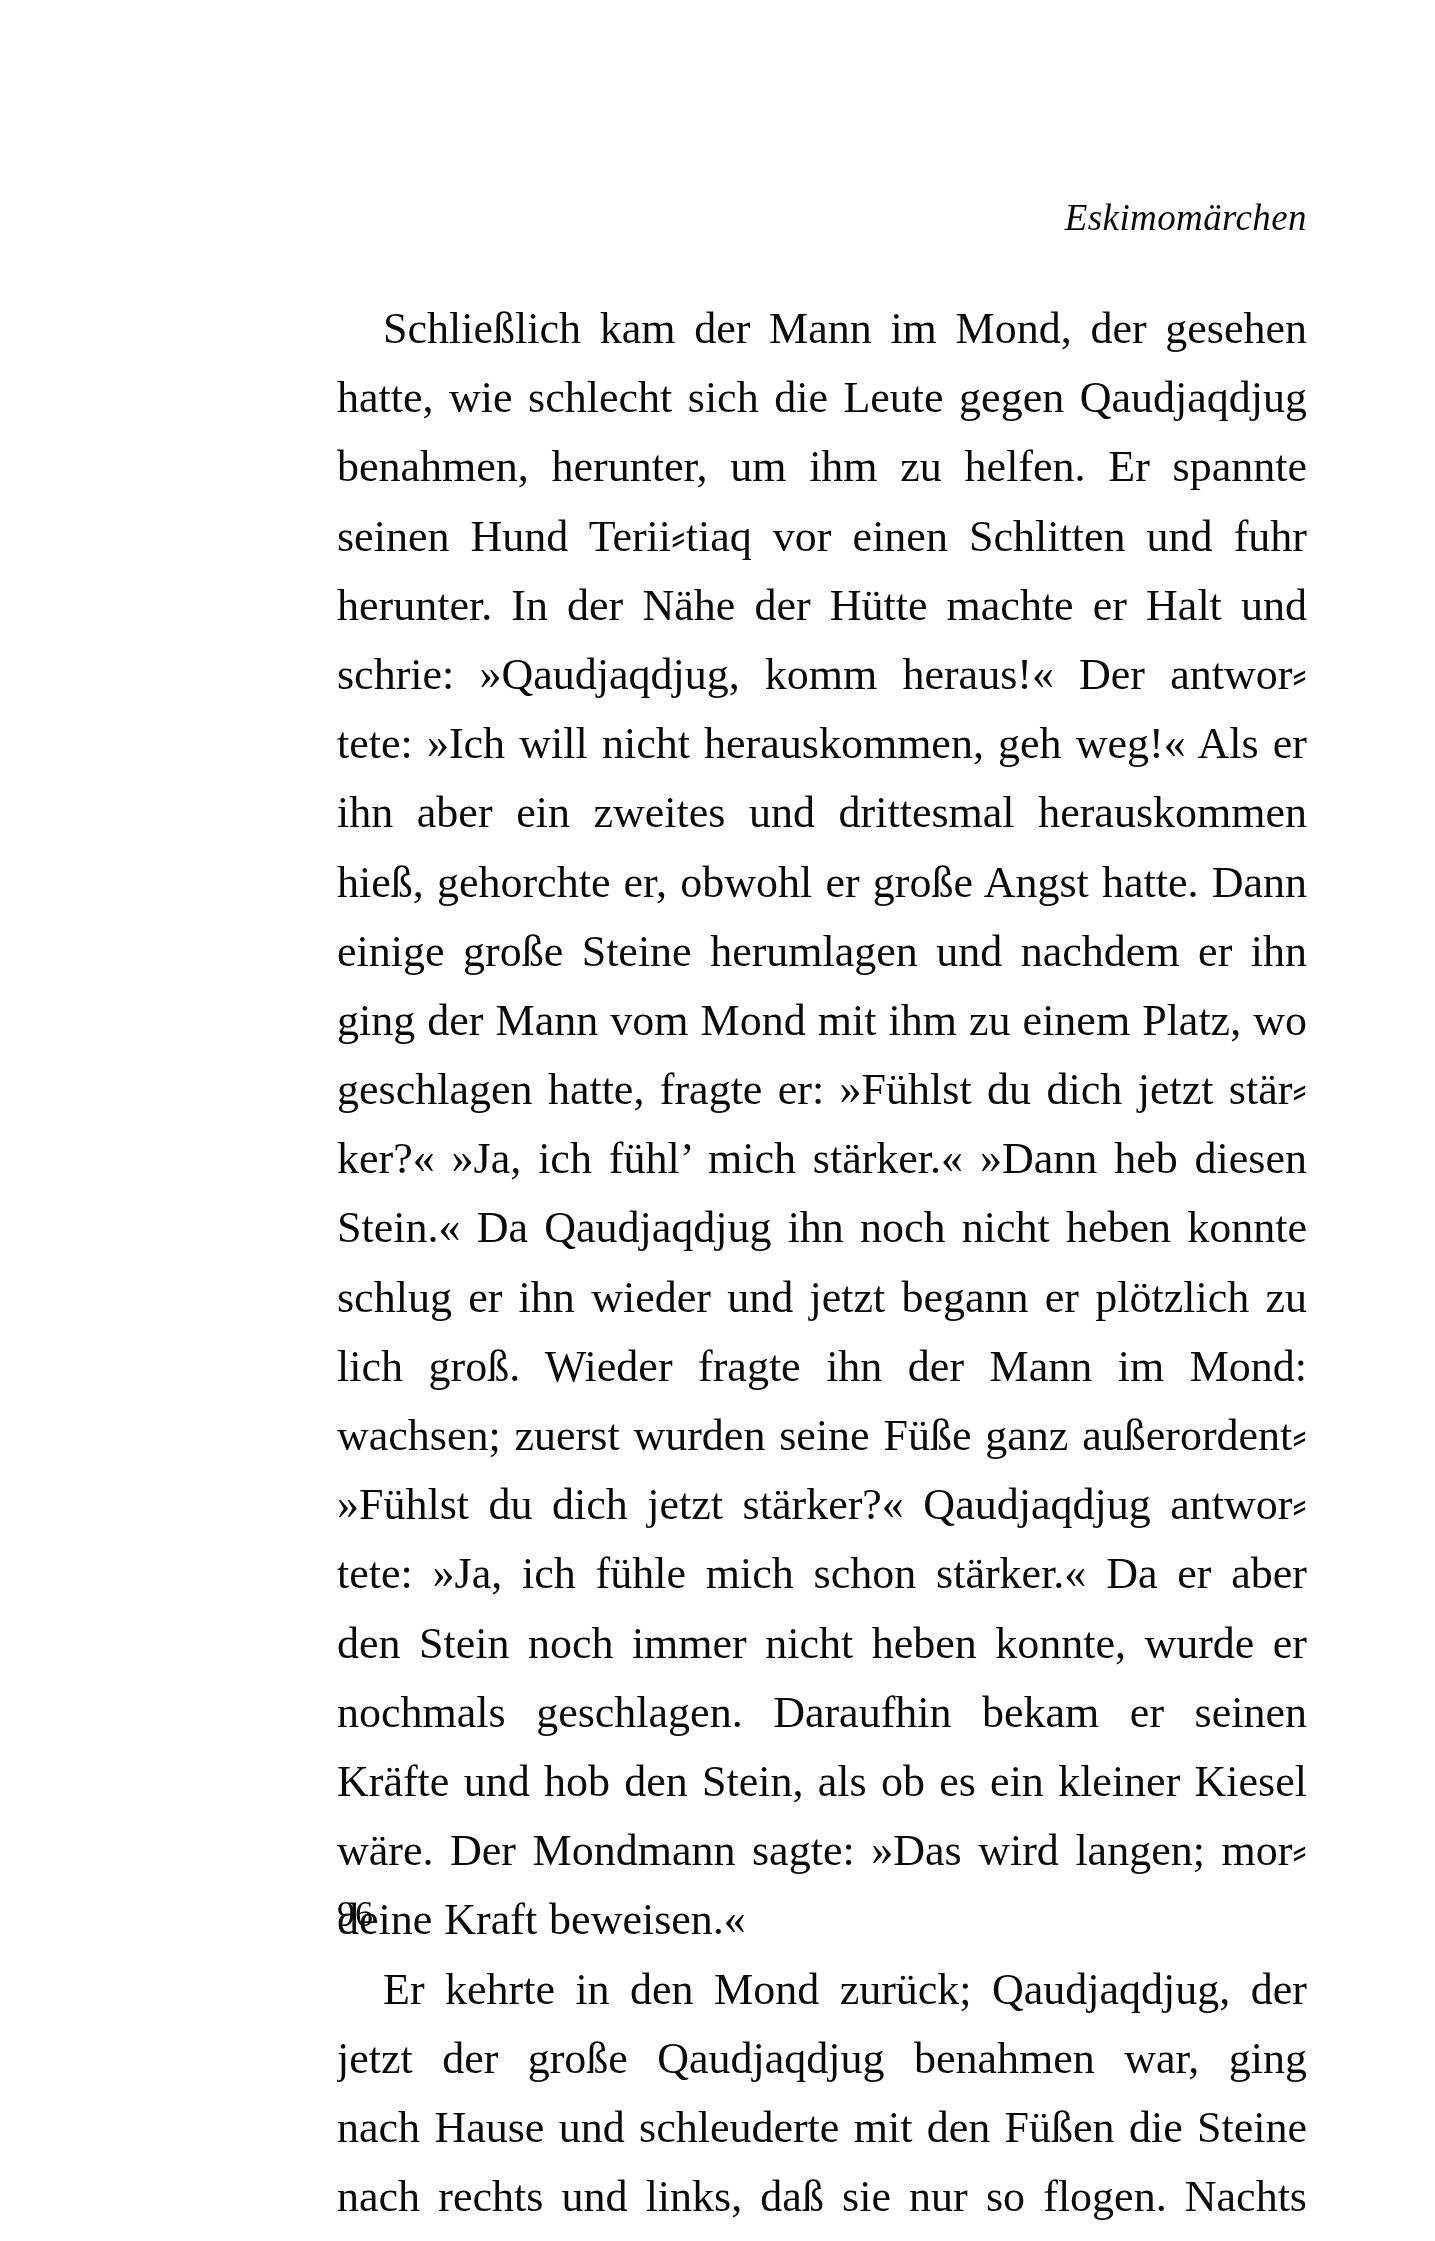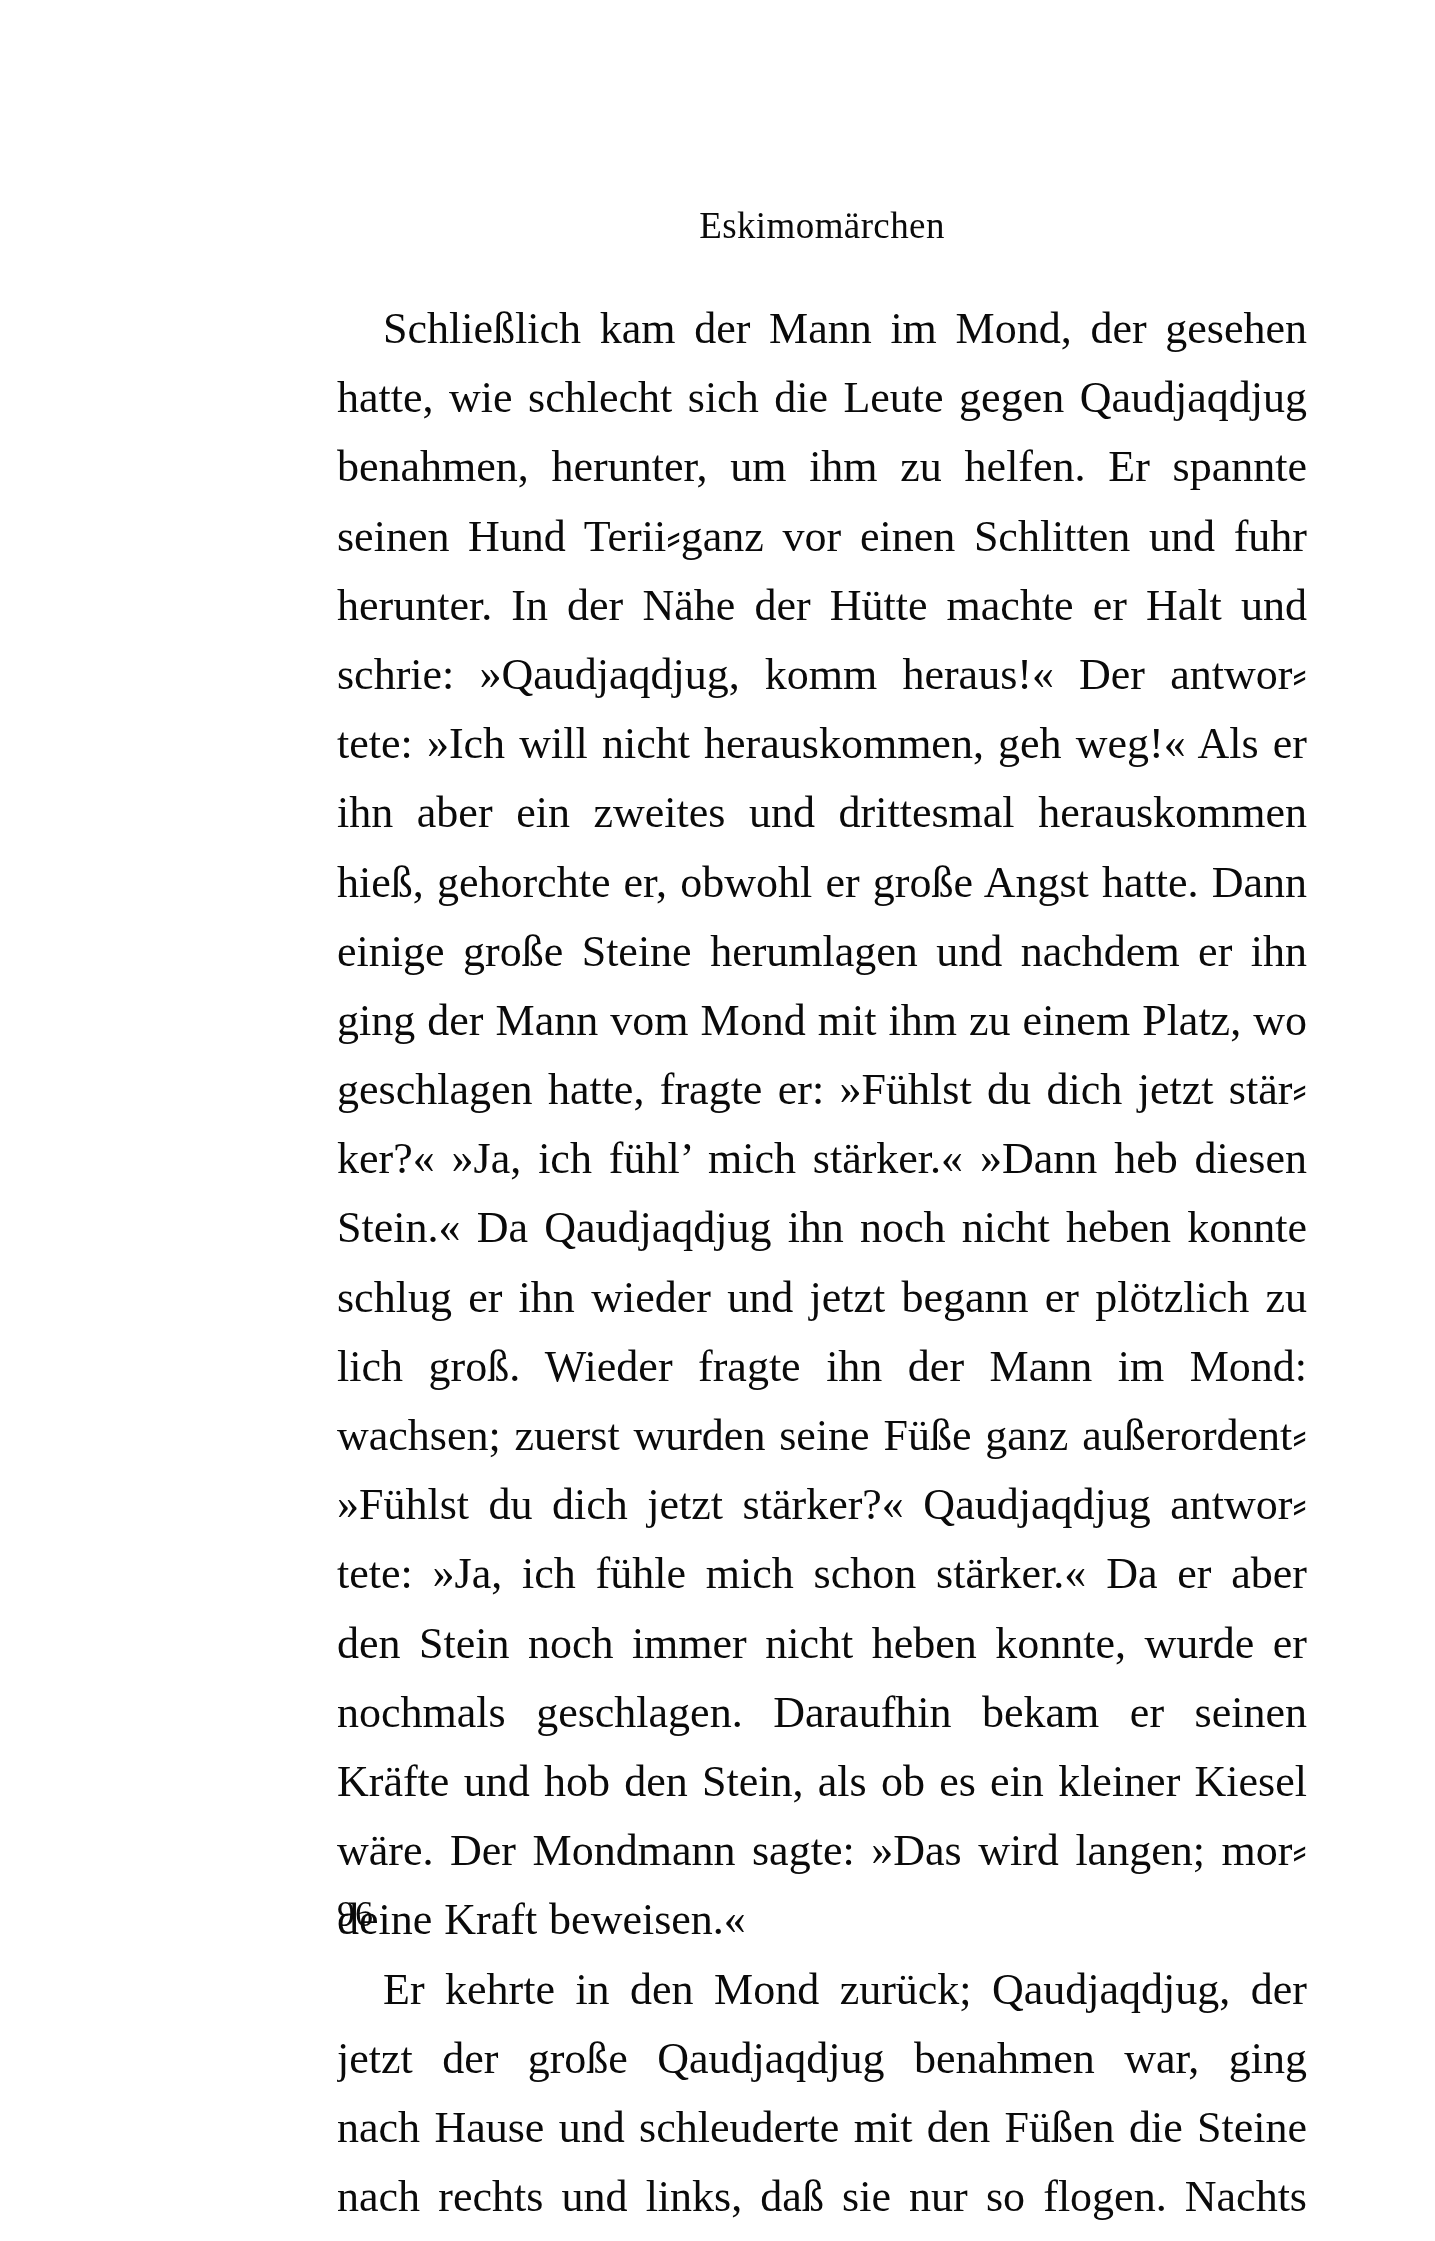--- a/index.html
+++ b/index.html
@@ -18,8 +18,9 @@
   }
   .running-head {
     position:absolute;
-    left:337px; width:970px; top:204px;
-    text-align:center;
+    left:337px; width:970px; top:196px;
+    text-align:right;
+    font-style:italic;
     font-size:37px;
     line-height:44px;
     letter-spacing:0.4px;

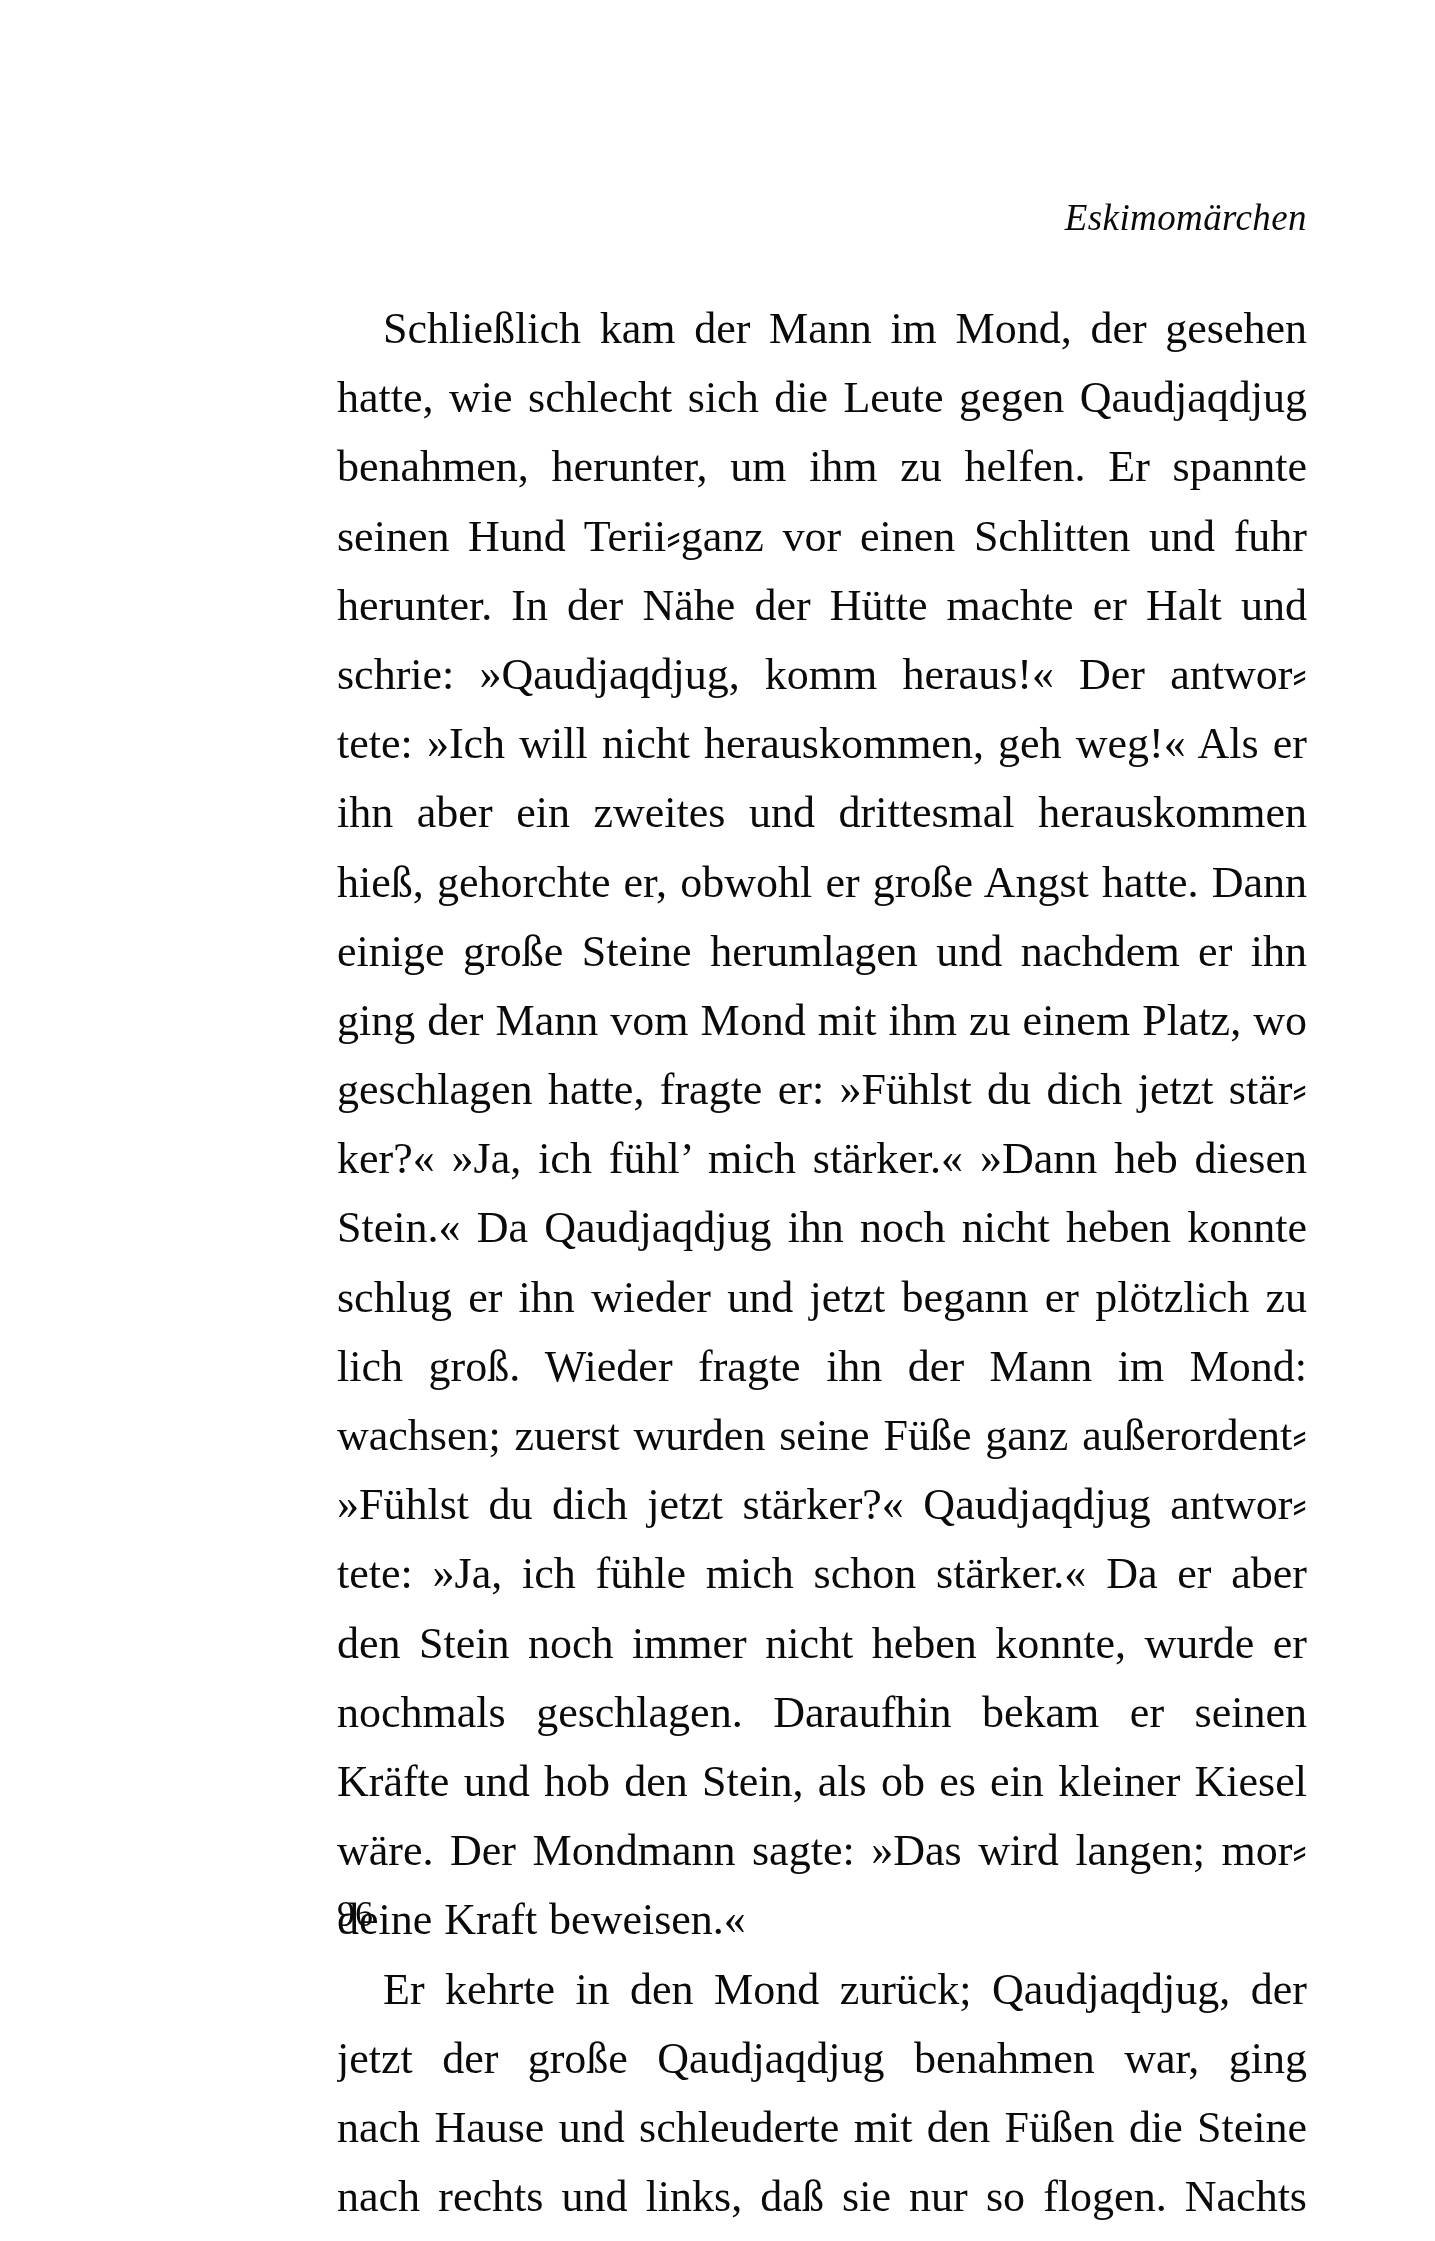--- a/index.html
+++ b/index.html
@@ -59,7 +59,7 @@
       <div class="line indent">Schließlich kam der Mann im Mond, der gesehen</div>
       <div class="line">hatte, wie schlecht sich die Leute gegen Qaudjaqdjug</div>
       <div class="line">benahmen, herunter, um ihm zu helfen. Er spannte</div>
-      <div class="line">seinen Hund Terii⸗ganz vor einen Schlitten und fuhr</div>
+      <div class="line">seinen Hund Terii⸗tiaq vor einen Schlitten und fuhr</div>
       <div class="line">herunter. In der Nähe der Hütte machte er Halt und</div>
       <div class="line">schrie: »Qaudjaqdjug, komm heraus!« Der antwor⸗</div>
       <div class="line">tete: »Ich will nicht herauskommen, geh weg!« Als er</div>

